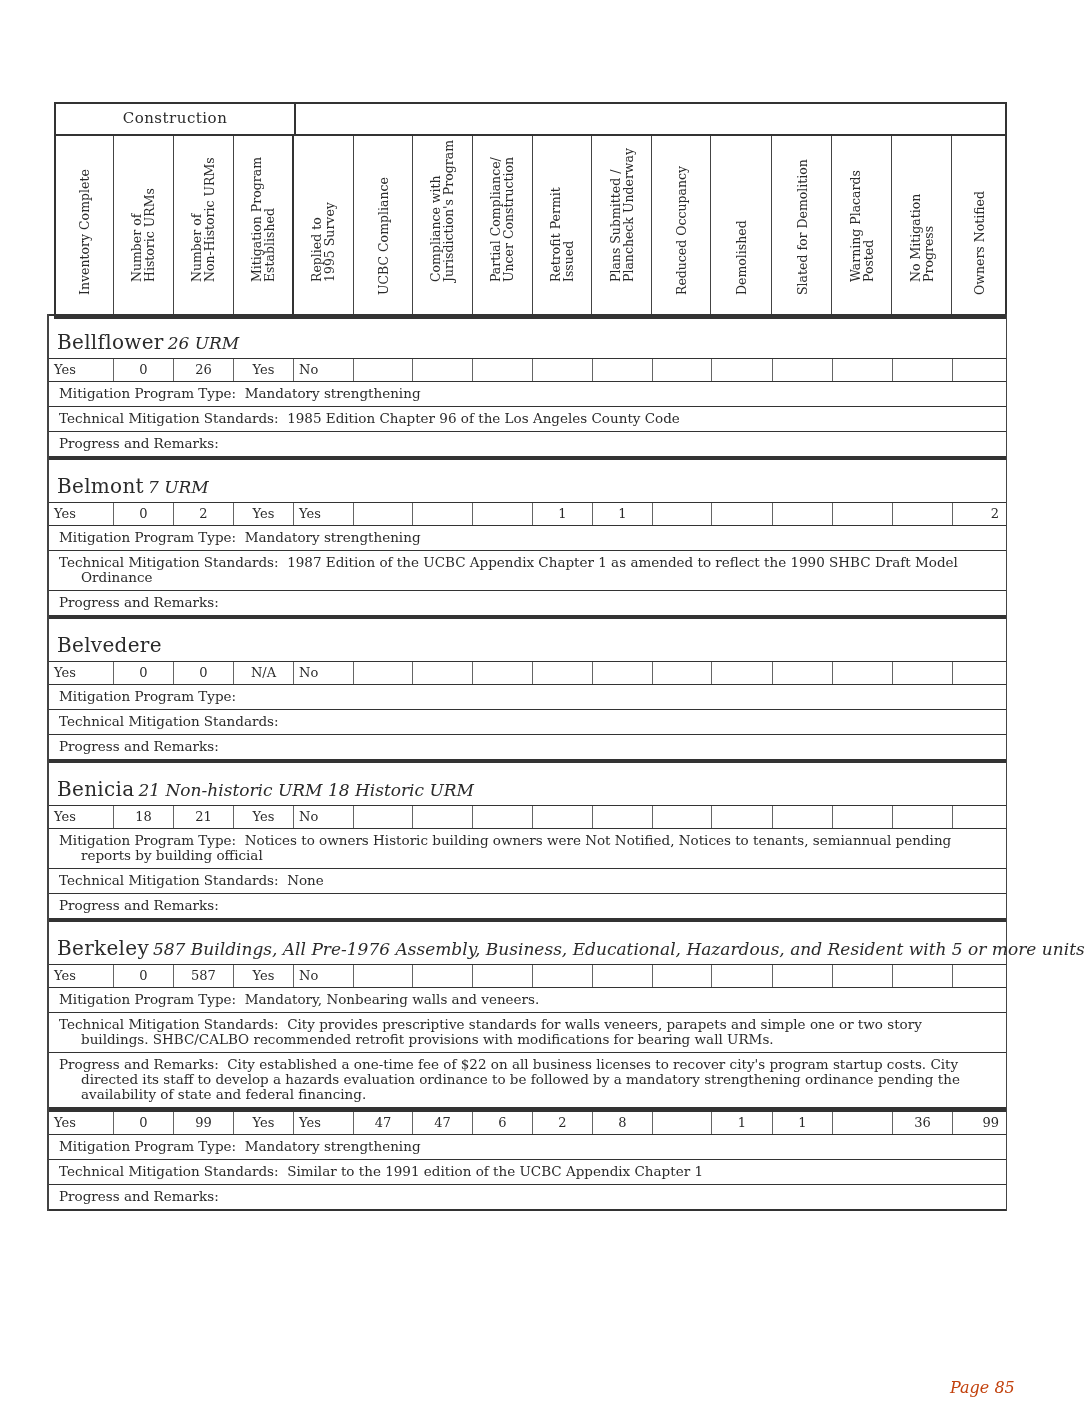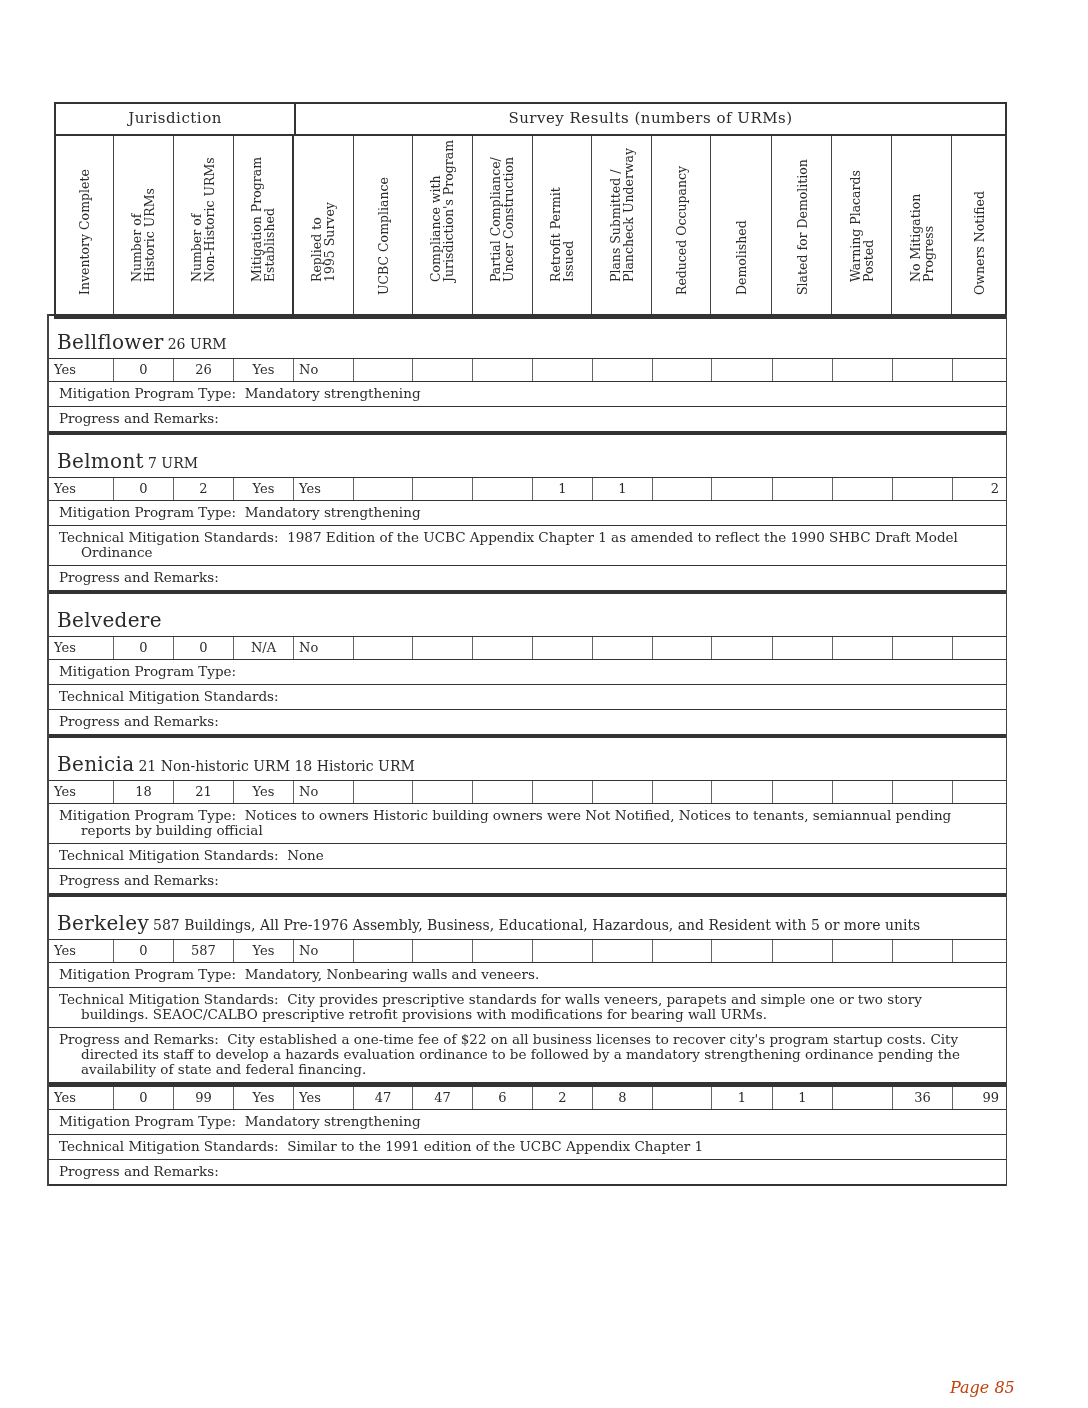--- a/index.html
+++ b/index.html
@@ -45,7 +45,7 @@
 
   <div class="hdr">
     <div class="hdr-top">
-      <div class="grp j">Jurisdiction</div>
+      <div class="grp j">Construction</div>
       <div class="grp s">Survey Results (numbers of URMs)</div>
     </div>
     <div class="hdr-cols" id="hdr-cols">

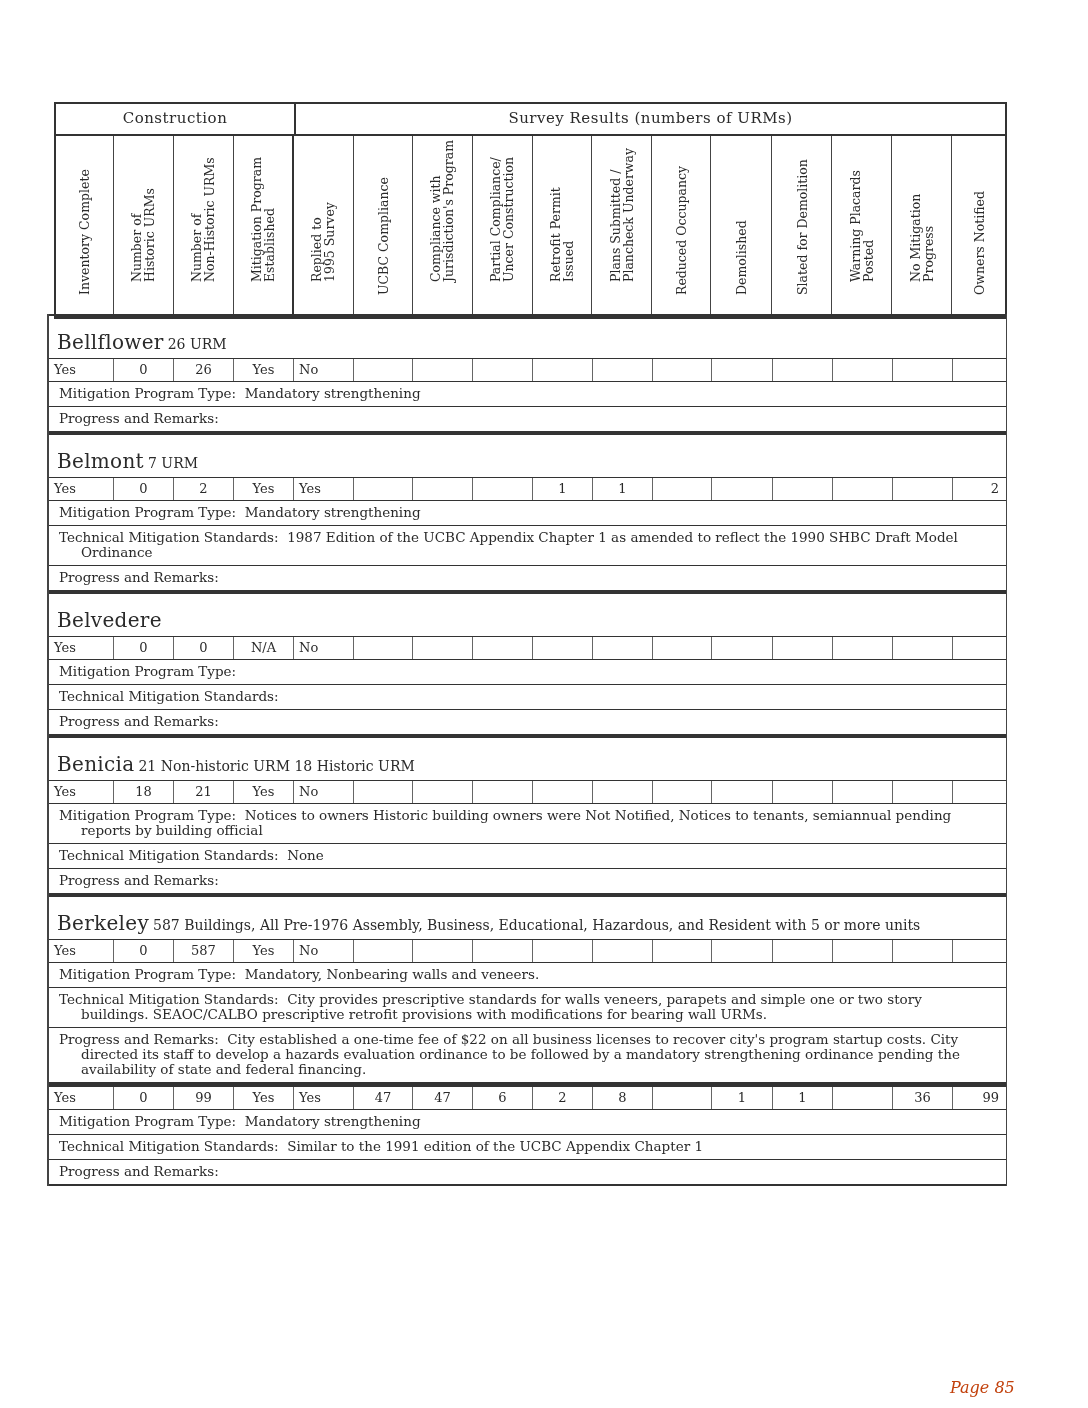--- a/index.html
+++ b/index.html
@@ -46,7 +46,6 @@
   <div class="hdr">
     <div class="hdr-top">
       <div class="grp j">Construction</div>
-      <div class="grp s">Survey Results (numbers of URMs)</div>
     </div>
     <div class="hdr-cols" id="hdr-cols">
         <div class="hcol" style="width: 58px;">

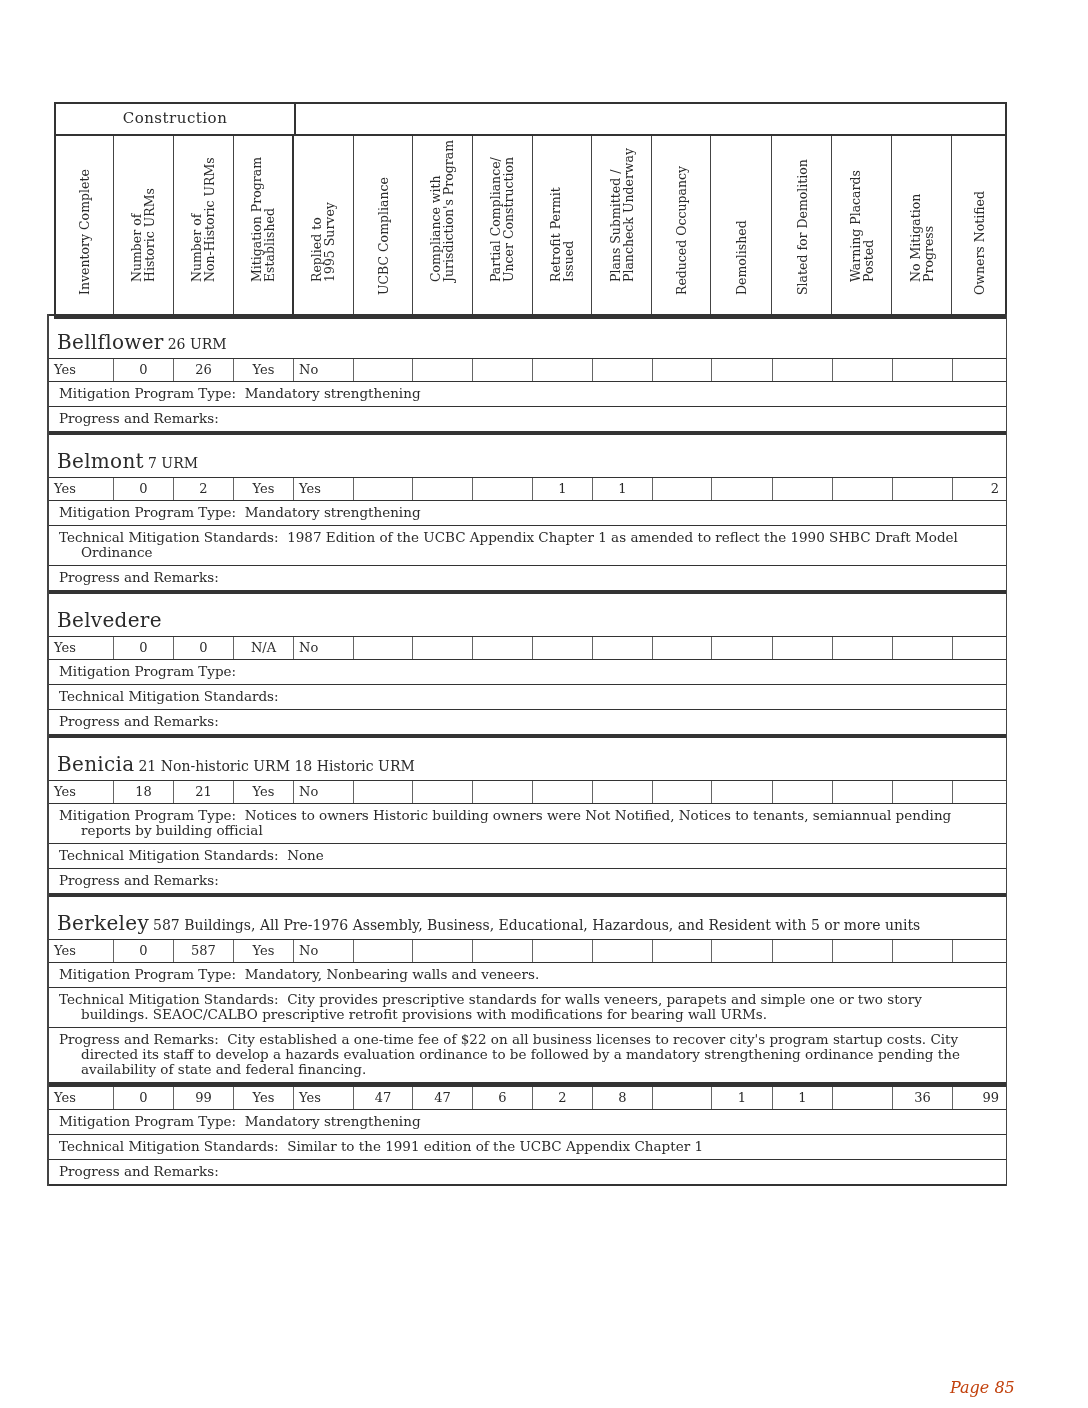--- a/index.html
+++ b/index.html
@@ -25,7 +25,7 @@
   .entry { border-top: 2px solid #333; }
   .entry-title { padding: 14px 0 0 8px; height: 28px; box-sizing: content-box; white-space: nowrap; }
   .entry-title .name { font-size: 20px; letter-spacing: 0.3px; }
-  .entry-title .sub { font-size: 14px; margin-left: 4px; }
+  .entry-title .sub { font-size: 17px; margin-left: 4px; font-style: italic; }
   .vals { display: flex; height: 22px; border-top: 1px solid #333; border-bottom: 1px solid #333; }
   .vals .c { box-sizing: border-box; border-right: 1px solid #666; font-size: 13px; line-height: 21px; text-align: center; overflow: hidden; white-space: nowrap; }
   .vals .c.left { text-align: left; padding-left: 5px; }

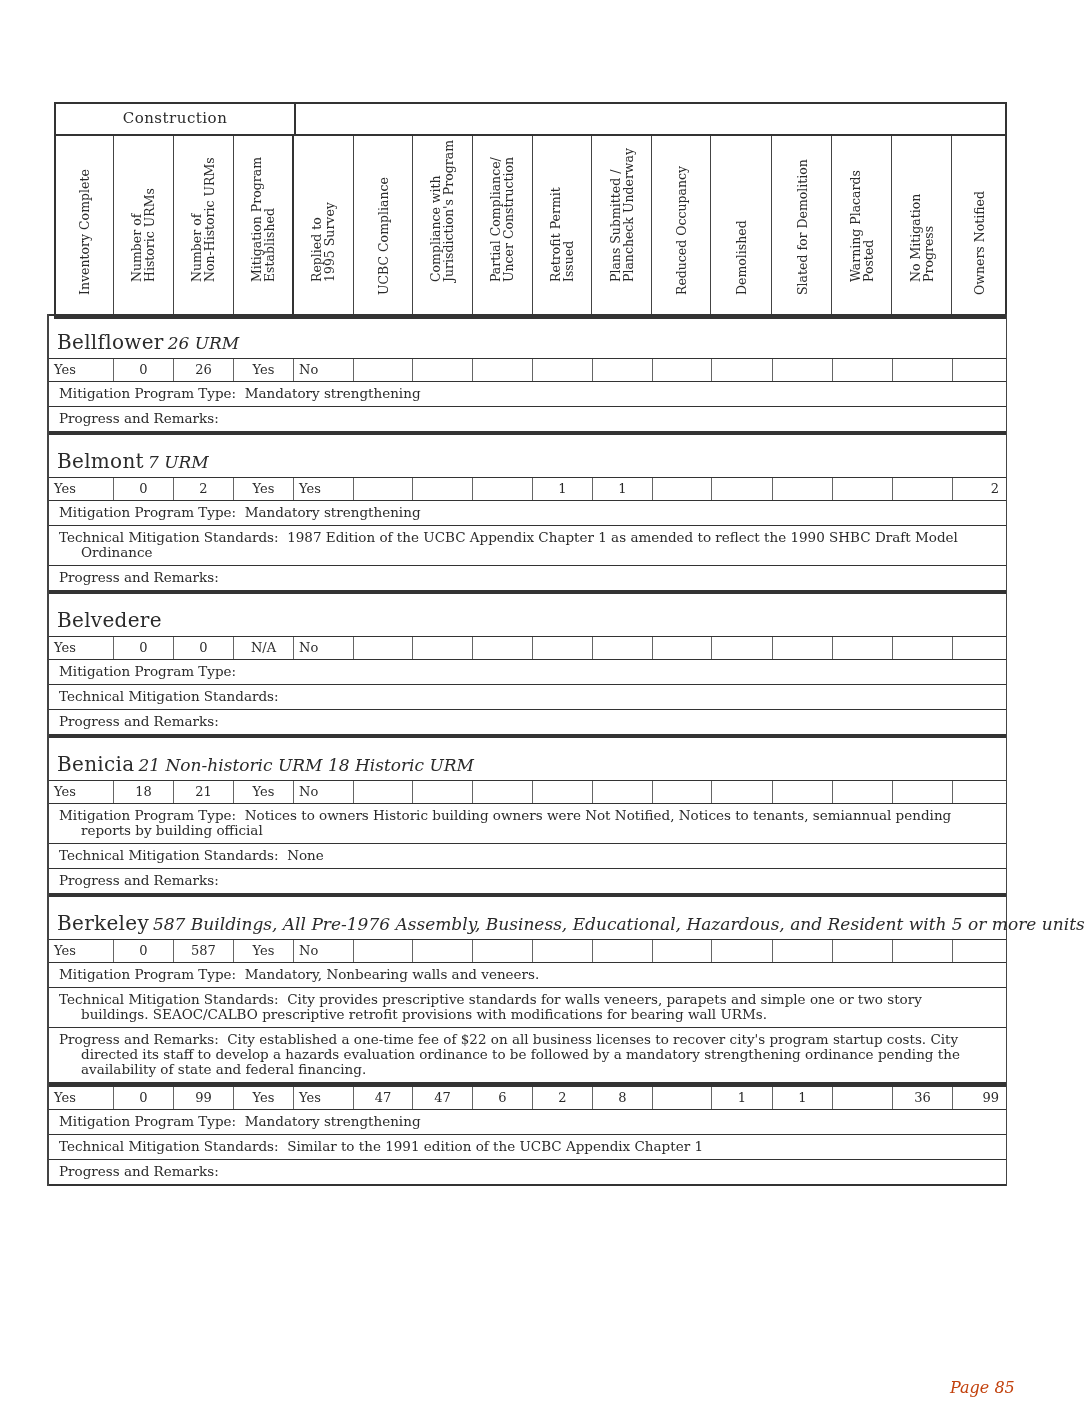--- a/index.html
+++ b/index.html
@@ -131,6 +131,7 @@
           <div class="c right" style="width: 52px;"></div>
         </div>
         <div class="line"><span class="lab">Mitigation Program Type:</span><span>&nbsp;&nbsp;</span><span>Mandatory strengthening</span></div>
+        <div class="line"><span class="lab">Technical Mitigation Standards:</span><span>&nbsp;&nbsp;</span><span>1985 Edition Chapter 96 of the Los Angeles County Code</span></div>
         <div class="line last"><span class="lab">Progress and Remarks:</span><span>&nbsp;&nbsp;</span><span></span></div>
       </div>
       <div class="entry">

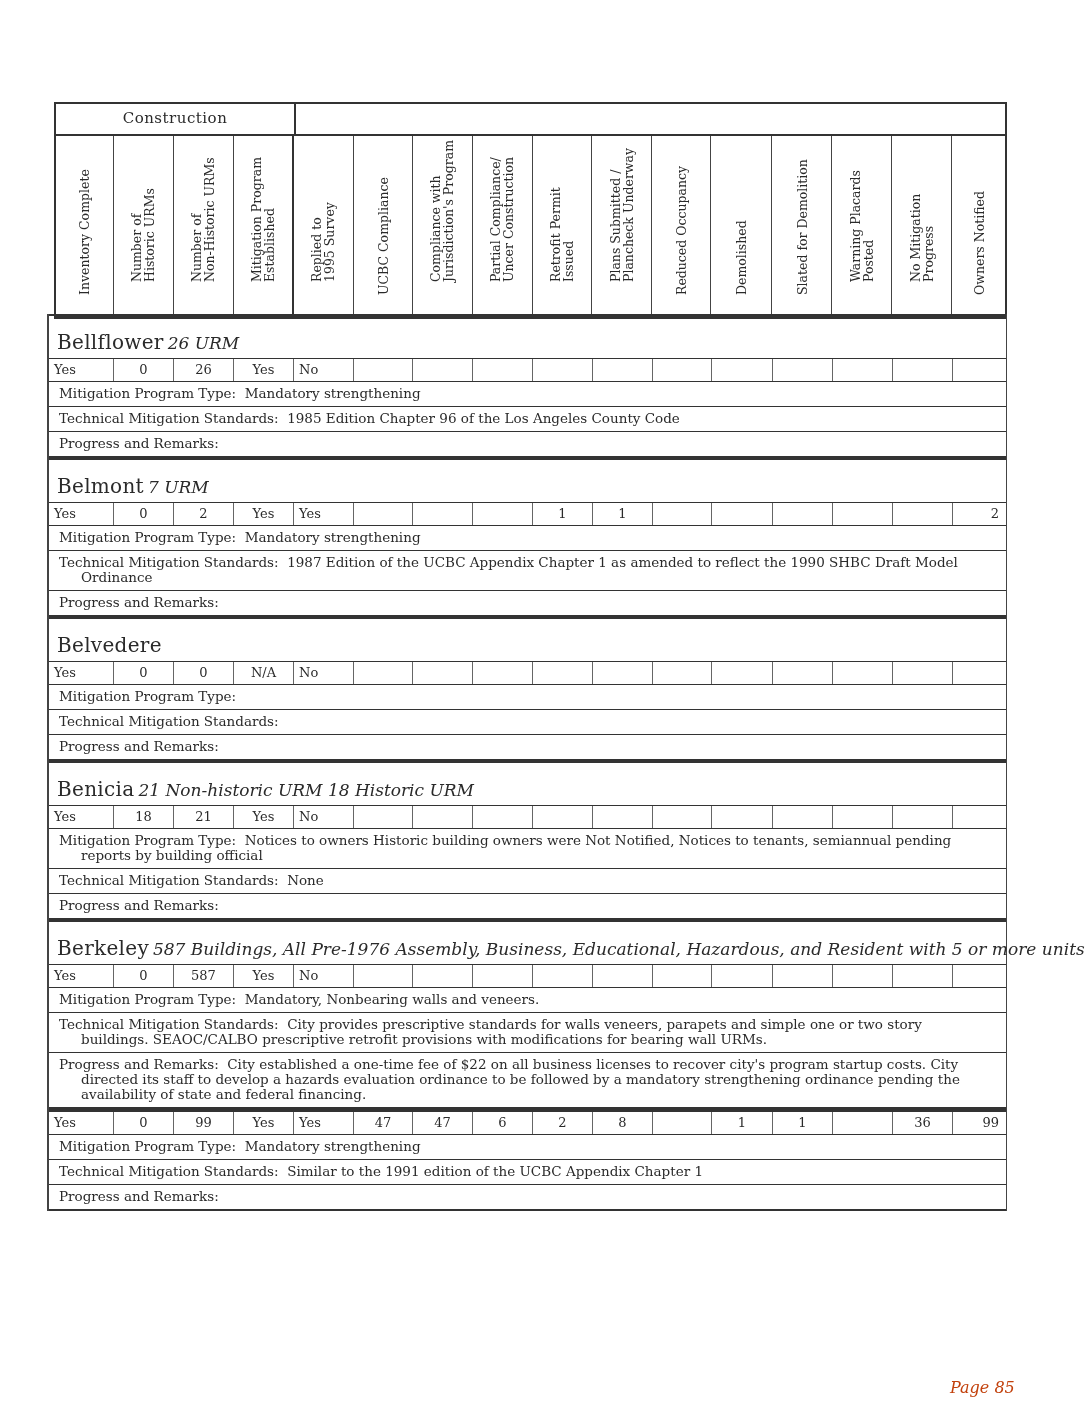--- a/index.html
+++ b/index.html
@@ -227,7 +227,7 @@
           <div class="c right" style="width: 52px;"></div>
         </div>
         <div class="line"><span class="lab">Mitigation Program Type:</span><span>&nbsp;&nbsp;</span><span>Mandatory, Nonbearing walls and veneers.</span></div>
-        <div class="line"><span class="lab">Technical Mitigation Standards:</span><span>&nbsp;&nbsp;</span><span>City provides prescriptive standards for walls veneers, parapets and simple one or two story</span><span class="cont">buildings. SEAOC/CALBO prescriptive retrofit provisions with modifications for bearing wall URMs.</span></div>
+        <div class="line"><span class="lab">Technical Mitigation Standards:</span><span>&nbsp;&nbsp;</span><span>City provides prescriptive standards for walls veneers, parapets and simple one or two story</span><span class="cont">buildings. SHBC/CALBO recommended retrofit provisions with modifications for bearing wall URMs.</span></div>
         <div class="line last"><span class="lab">Progress and Remarks:</span><span>&nbsp;&nbsp;</span><span>City established a one-time fee of $22 on all business licenses to recover city's program startup costs. City</span><span class="cont">directed its staff to develop a hazards evaluation ordinance to be followed by a mandatory strengthening ordinance pending the</span><span class="cont">availability of state and federal financing.</span></div>
       </div>
       <div class="entry">

